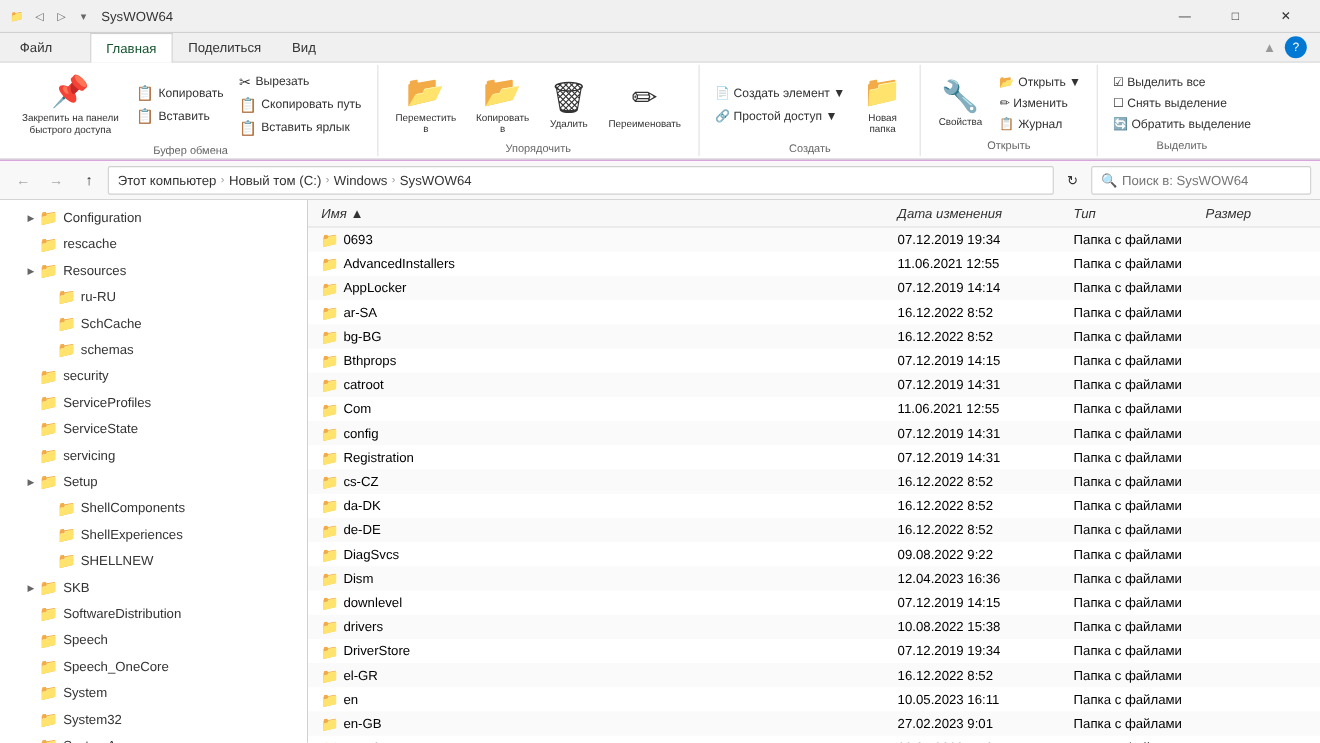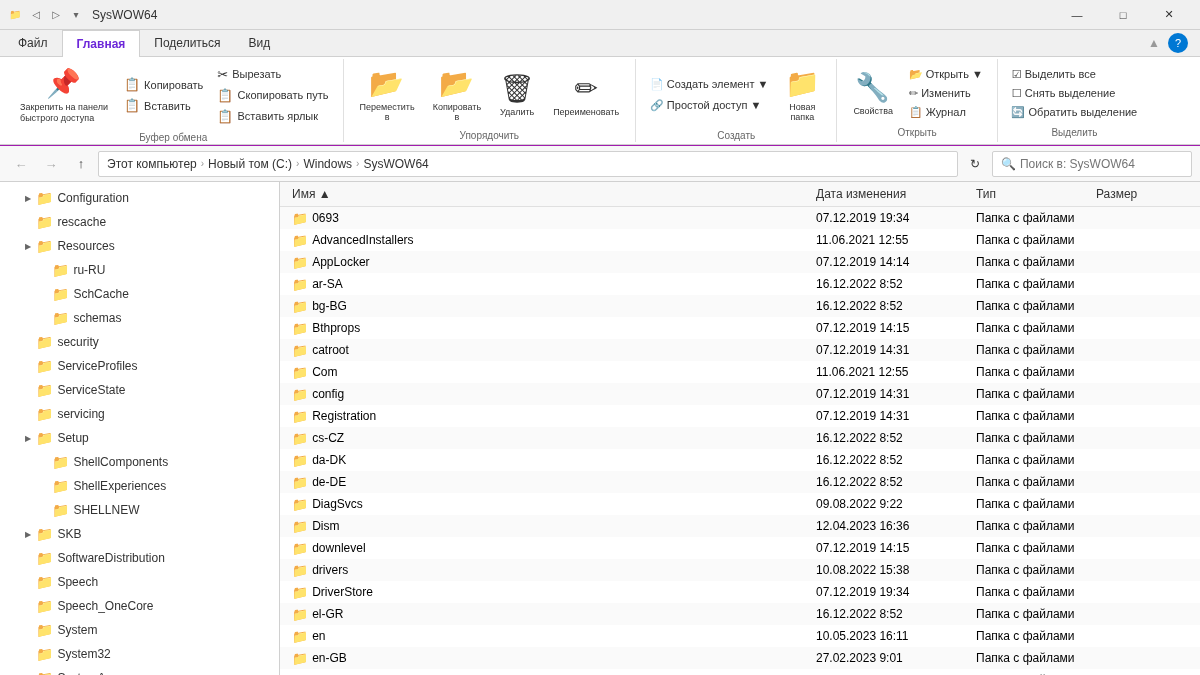--- a/index.html
+++ b/index.html
@@ -17,7 +17,7 @@
     .ribbon { background: #f8f8f8; border-bottom: 1px solid #a21caf; }
     .ribbon-tabs { display: flex; background: #f0f0f0; border-bottom: 1px solid #d0d0d0; padding: 0 4px; }
     .ribbon-tab { padding: 6px 14px; font-size: 12px; cursor: pointer; color: #333; }
-    .ribbon-tab.active { background: #fff; border: 1px solid #d0d0d0; border-bottom: none; color: #6d28d9; font-weight: 700; margin-bottom: -1px; }
+    .ribbon-tab.active { background: #fff; border: 1px solid #d0d0d0; border-bottom: none; color: #14532d; font-weight: 400; margin-bottom: -1px; margin-left: 20px; }
     .ribbon-content { display: flex; align-items: stretch; padding: 2px 4px; background: #fff; border-bottom: 1px solid #d0d0d0; height: 88px; }
     .ribbon-group { display: flex; flex-direction: column; align-items: center; padding: 4px 8px; border-right: 1px solid #e0e0e0; }
     .ribbon-group-buttons { display: flex; gap: 2px; flex: 1; align-items: center; }

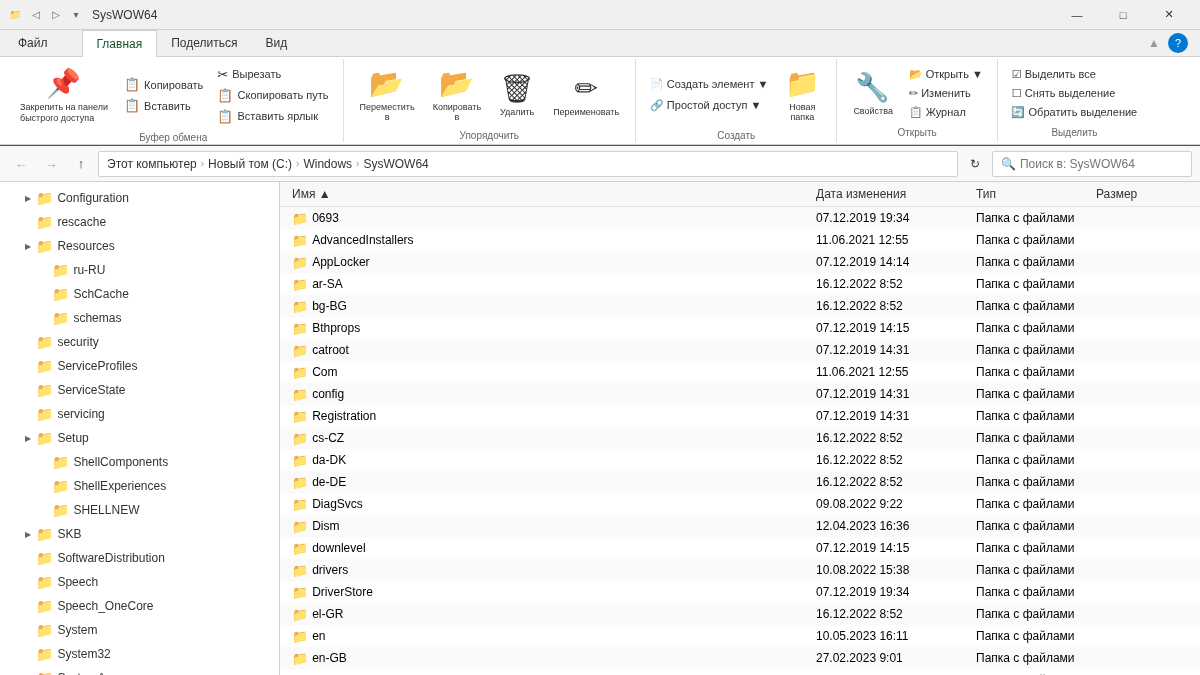--- a/index.html
+++ b/index.html
@@ -101,7 +101,7 @@
       <div class="ribbon-group-buttons">
         <div class="ribbon-large-btn">
           <div class="icon-lg">📌</div>
-          <span style="font-size:9px; text-align:left; line-height:1.2;">Закрепить на панели<br>быстрого доступа</span>
+          <span style="font-size:9px; text-align:center; line-height:1.2;">Закрепить на панели<br>быстрого доступа</span>
         </div>
         <div style="display:flex;flex-direction:column;gap:2px;">
           <div class="ribbon-btn-small">

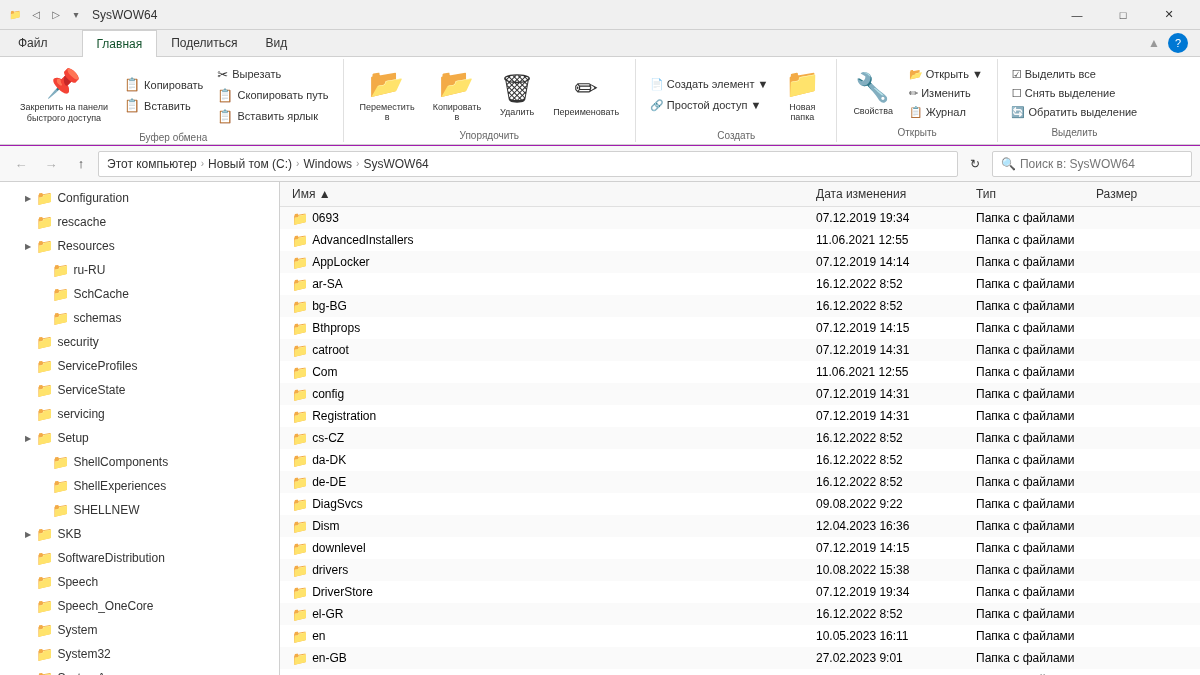--- a/index.html
+++ b/index.html
@@ -55,7 +55,7 @@
     
     .file-list { flex: 1; background: #fff; overflow-y: auto; display: flex; flex-direction: column; }
     .file-list-header { display: grid; grid-template-columns: 1fr 160px 120px 80px 20px; padding: 3px 8px; background: #f8f8f8; border-bottom: 1px solid #e0e0e0; font-size: 12px; color: #333; position: sticky; top: 0; }
-    .file-list-header div { padding: 2px 4px; cursor: pointer; }
+    .file-list-header div { padding: 2px 4px; cursor: pointer; font-style: italic; }
     .file-row { display: grid; grid-template-columns: 1fr 160px 120px 80px 20px; padding: 1px 8px; font-size: 12px; cursor: pointer; align-items: center; height: 22px; }
     .file-row:nth-child(odd) { background: #fafafa; }
     .file-name { display: flex; align-items: center; gap: 4px; }

